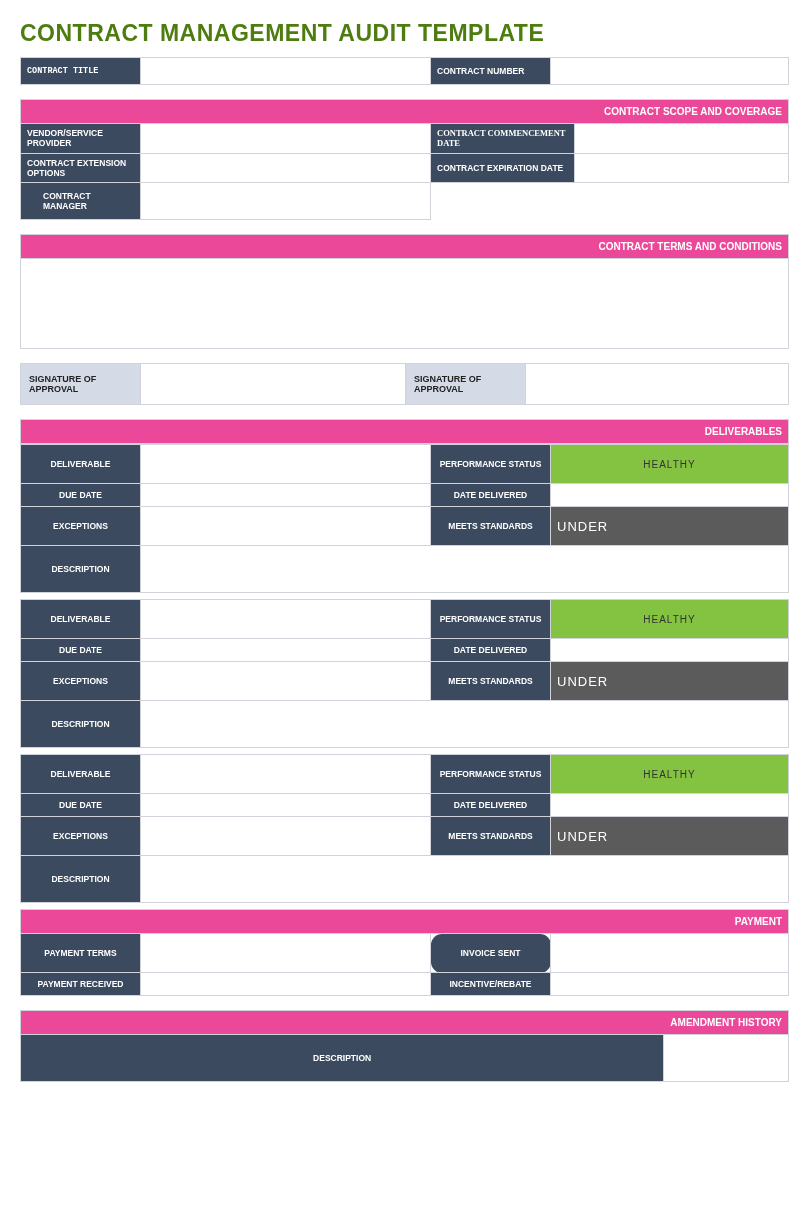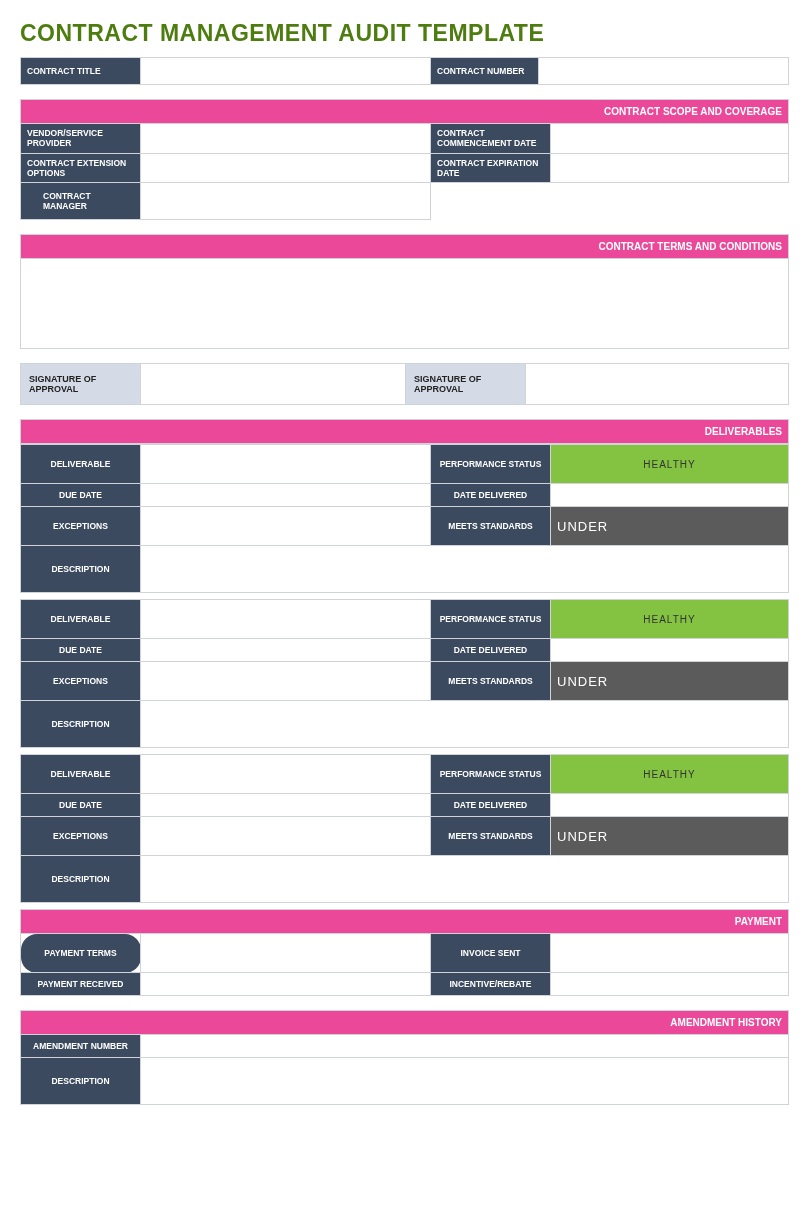--- a/index.html
+++ b/index.html
@@ -98,7 +98,7 @@
 <table>
   <tbody>
       <tr>
-    <td class="lbl-dark" style="width:120px;padding:8px 6px;">CONTRACT TITLE</td>
+    <td class="lbl-dark" style="width:120px;padding:8px 6px;font-family:Liberation Mono, monospace;">CONTRACT TITLE</td>
     <td class="blank" style="width:290px;"></td>
     <td class="lbl-dark" style="width:108px;padding:8px 6px;">CONTRACT NUMBER</td>
     <td class="blank"></td>

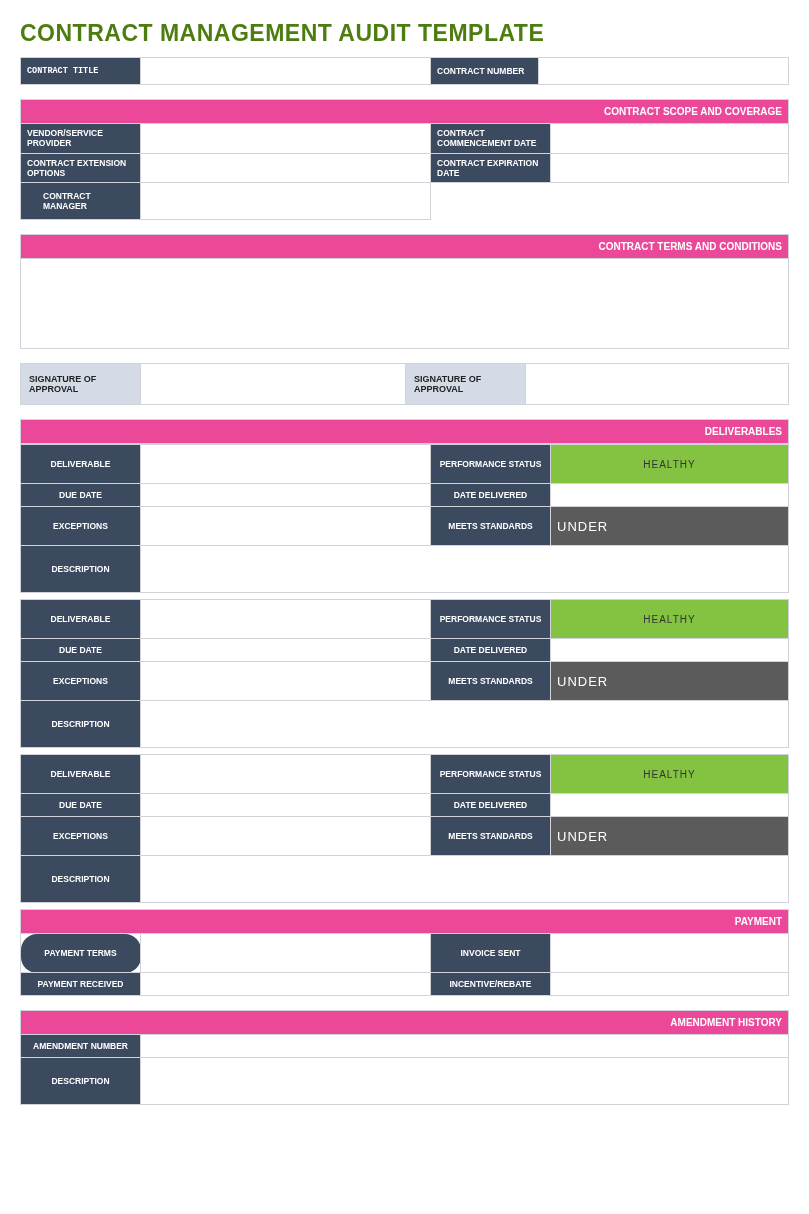--- a/index.html
+++ b/index.html
@@ -100,7 +100,7 @@
       <tr>
     <td class="lbl-dark" style="width:120px;padding:8px 6px;font-family:Liberation Mono, monospace;">CONTRACT TITLE</td>
     <td class="blank" style="width:290px;"></td>
-    <td class="lbl-dark" style="width:108px;padding:8px 6px;">CONTRACT NUMBER</td>
+    <td class="lbl-dark" style="width:120px;padding:8px 6px;">CONTRACT NUMBER</td>
     <td class="blank"></td>
   </tr>
 </tbody>

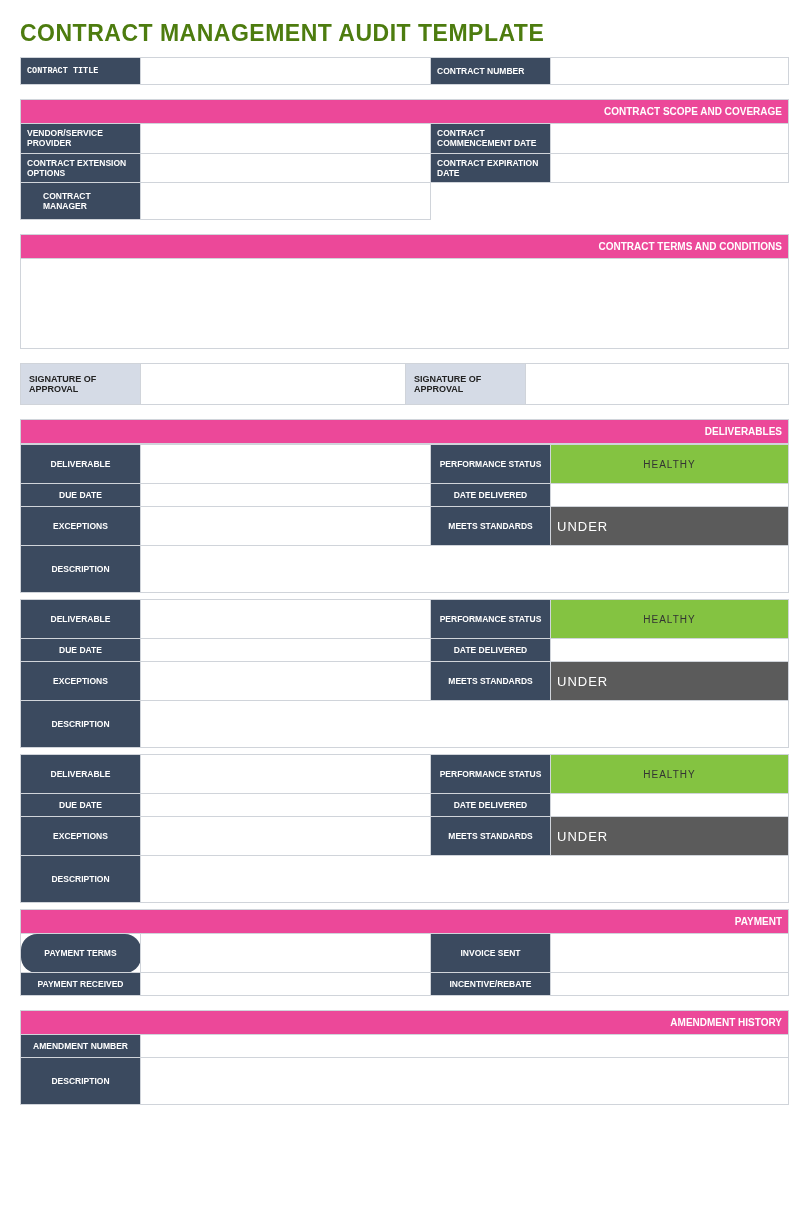--- a/index.html
+++ b/index.html
@@ -116,7 +116,7 @@
   <tr>
     <td class="lbl-dark" style="width:120px;">VENDOR/SERVICE PROVIDER</td>
     <td class="blank" style="width:290px;"></td>
-    <td class="lbl-dark" style="width:120px;">CONTRACT COMMENCEMENT DATE</td>
+    <td class="lbl-dark" style="width:144px;font-family:Liberation Serif, serif;">CONTRACT COMMENCEMENT DATE</td>
     <td class="blank"></td>
   </tr>
   <tr>

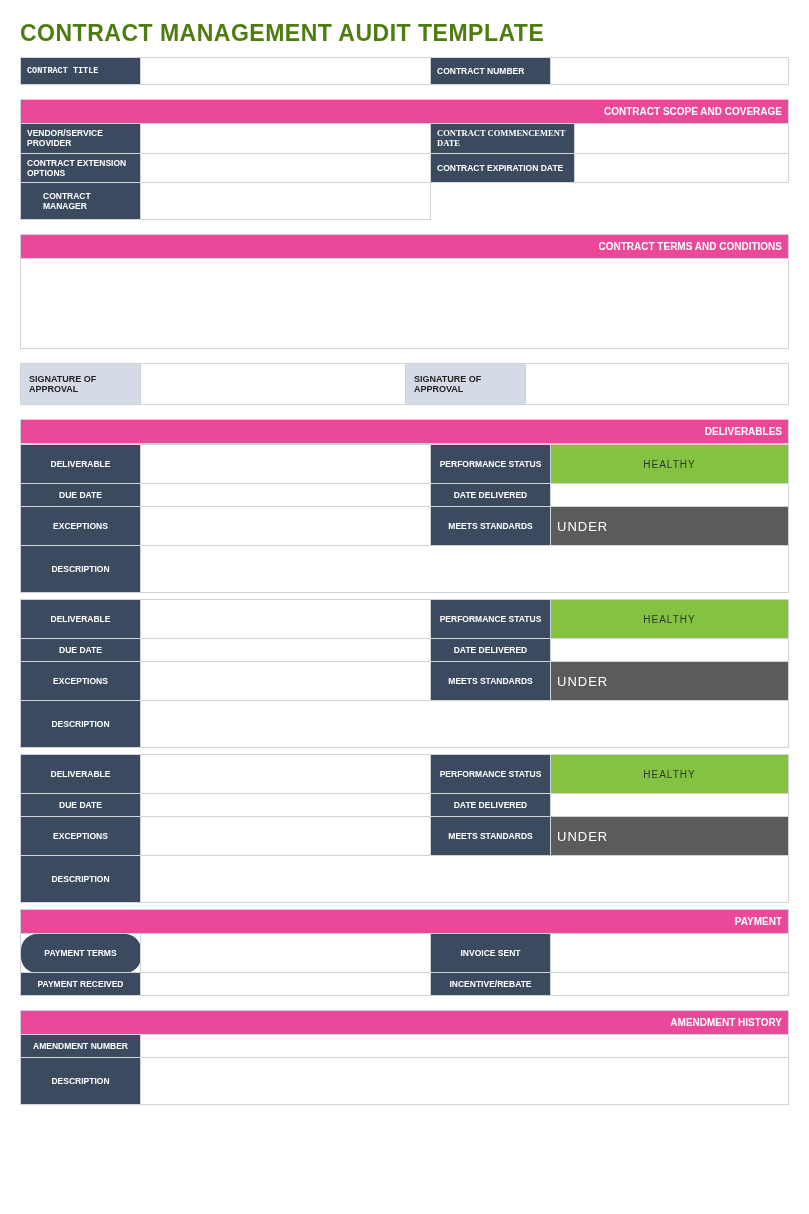--- a/index.html
+++ b/index.html
@@ -260,7 +260,7 @@
         <td colspan="4" class="hdr-dark">PAYMENT</td>
       </tr>
   <tr>
-    <td class="lbl-tall" style="width:120px;border-radius:16px;">PAYMENT TERMS</td>
+    <td class="lbl-tall" style="width:120px;">PAYMENT TERMS</td>
     <td class="blank" style="width:290px;"></td>
     <td class="lbl-tall" style="width:120px;">INVOICE SENT</td>
     <td class="blank"></td>

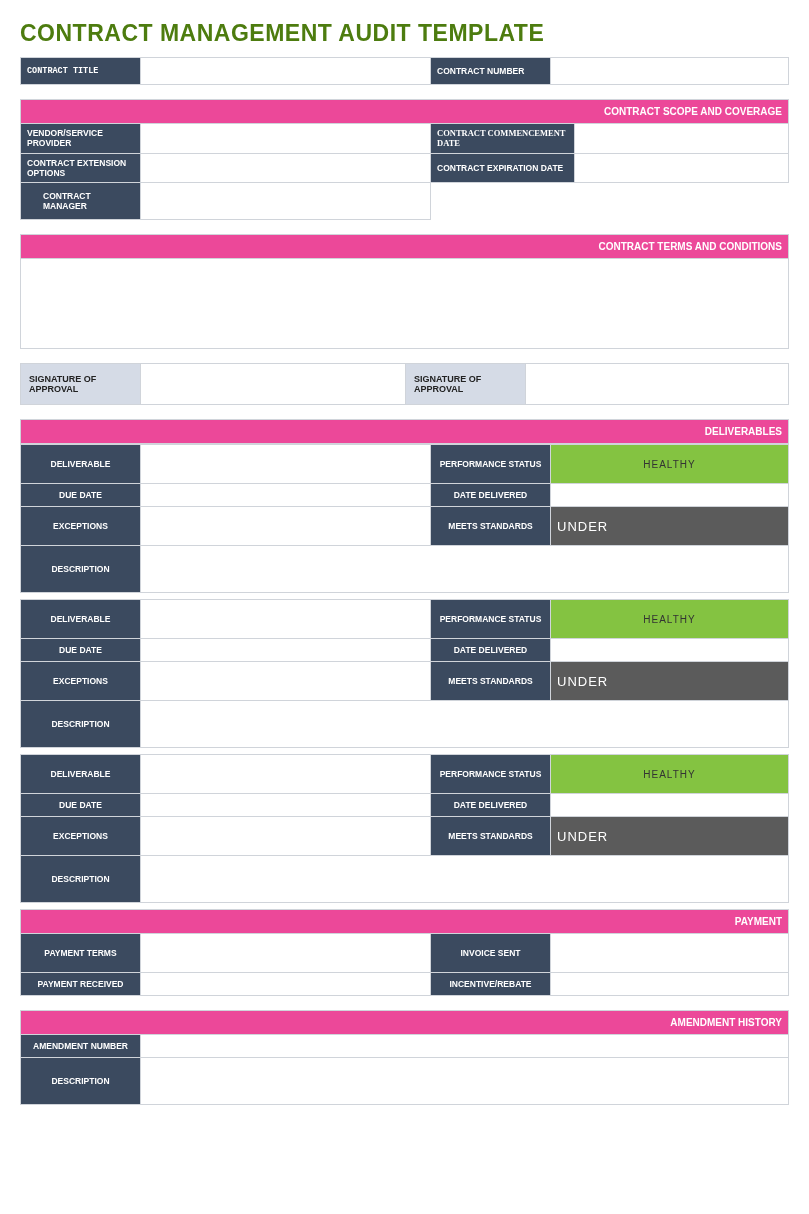--- a/index.html
+++ b/index.html
@@ -262,7 +262,7 @@
   <tr>
     <td class="lbl-tall" style="width:120px;">PAYMENT TERMS</td>
     <td class="blank" style="width:290px;"></td>
-    <td class="lbl-tall" style="width:120px;">INVOICE SENT</td>
+    <td class="lbl-tall" style="width:120px;border-radius:11px;">INVOICE SENT</td>
     <td class="blank"></td>
   </tr>
   <tr>

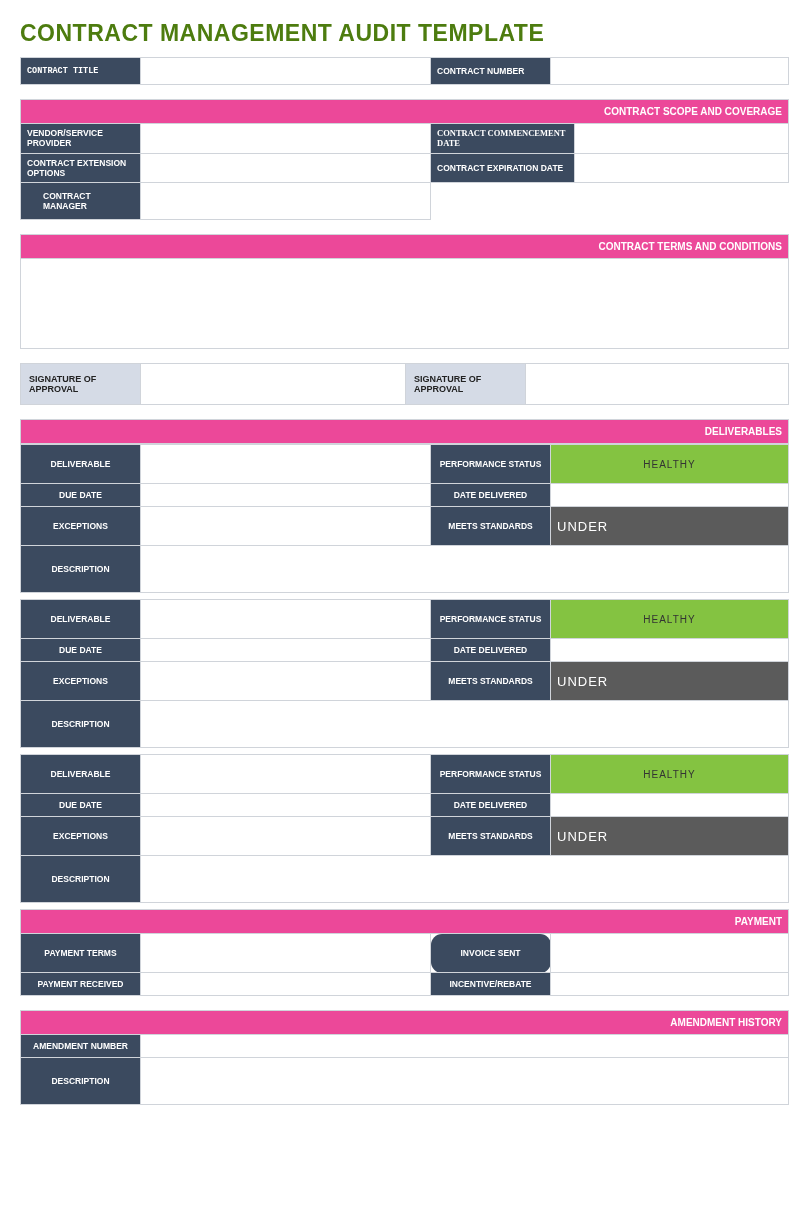--- a/index.html
+++ b/index.html
@@ -281,10 +281,6 @@
       <tr>
         <td colspan="2" class="hdr-dark">AMENDMENT HISTORY</td>
       </tr>
-  <tr>
-    <td class="lbl-med" style="width:120px;">AMENDMENT NUMBER</td>
-    <td class="blank"></td>
-  </tr>
   <tr class="desc-row">
     <td class="lbl-tall">DESCRIPTION</td>
     <td class="blank"></td>

